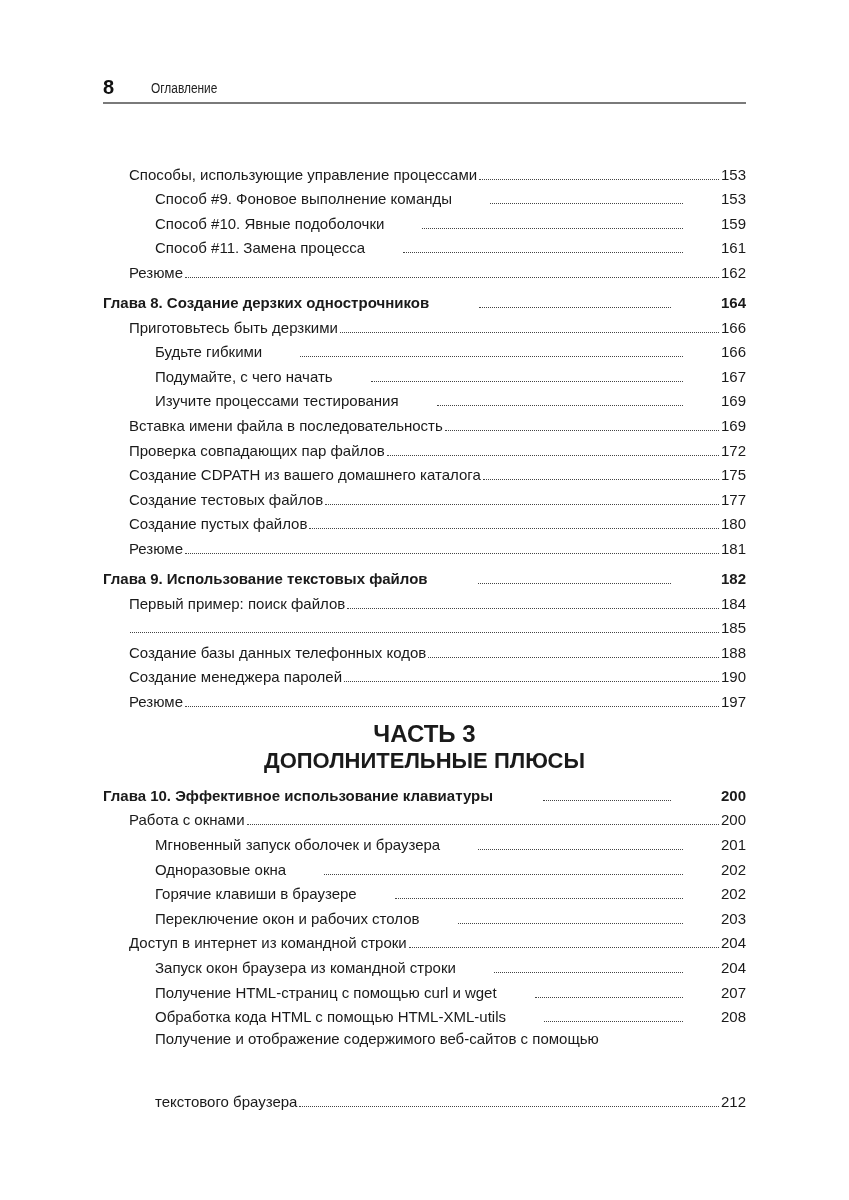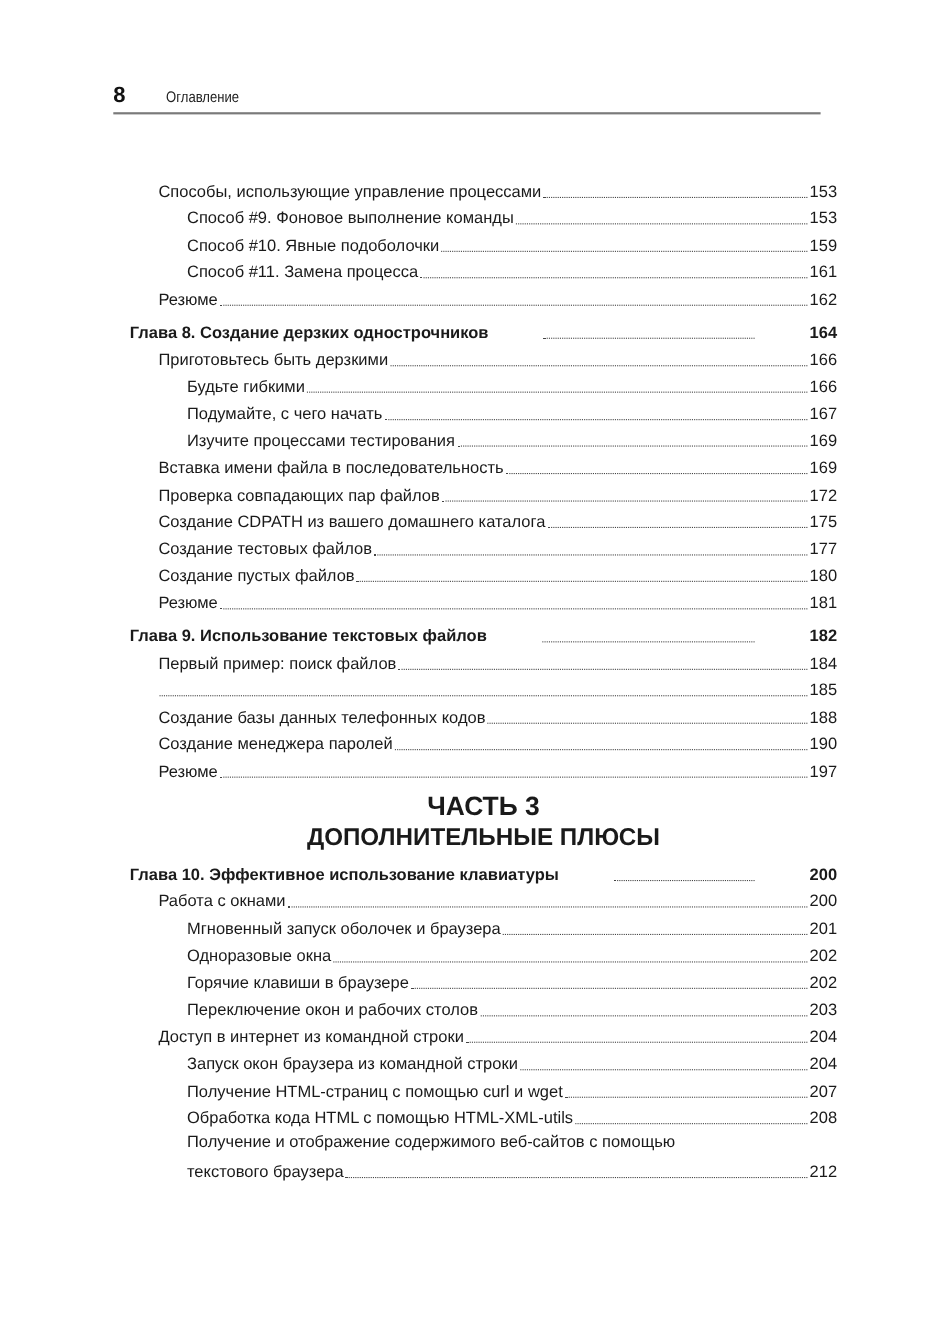--- a/index.html
+++ b/index.html
@@ -11,7 +11,7 @@
                    transform: scaleX(0.85); transform-origin: left center; }
   .header-rule { position: absolute; left: 0; top: 28px; width: 643px; height: 2px; background: #7a7a7a; }
 
-  .toc { position: absolute; left: 118px; top: 160px; width: 643px; }
+  .toc { position: absolute; left: 103px; top: 160px; width: 643px; }
   .row { position: relative; height: 24.6px; display: flex; align-items: flex-end; font-size: 15px; line-height: 20px; }
   .row .title { white-space: nowrap; background: #fff; padding-right: 1px; }
   .row .dots { flex: 1; border-bottom: 1.6px dotted #444; margin: 0 2px 5px 1px; min-width: 10px; }

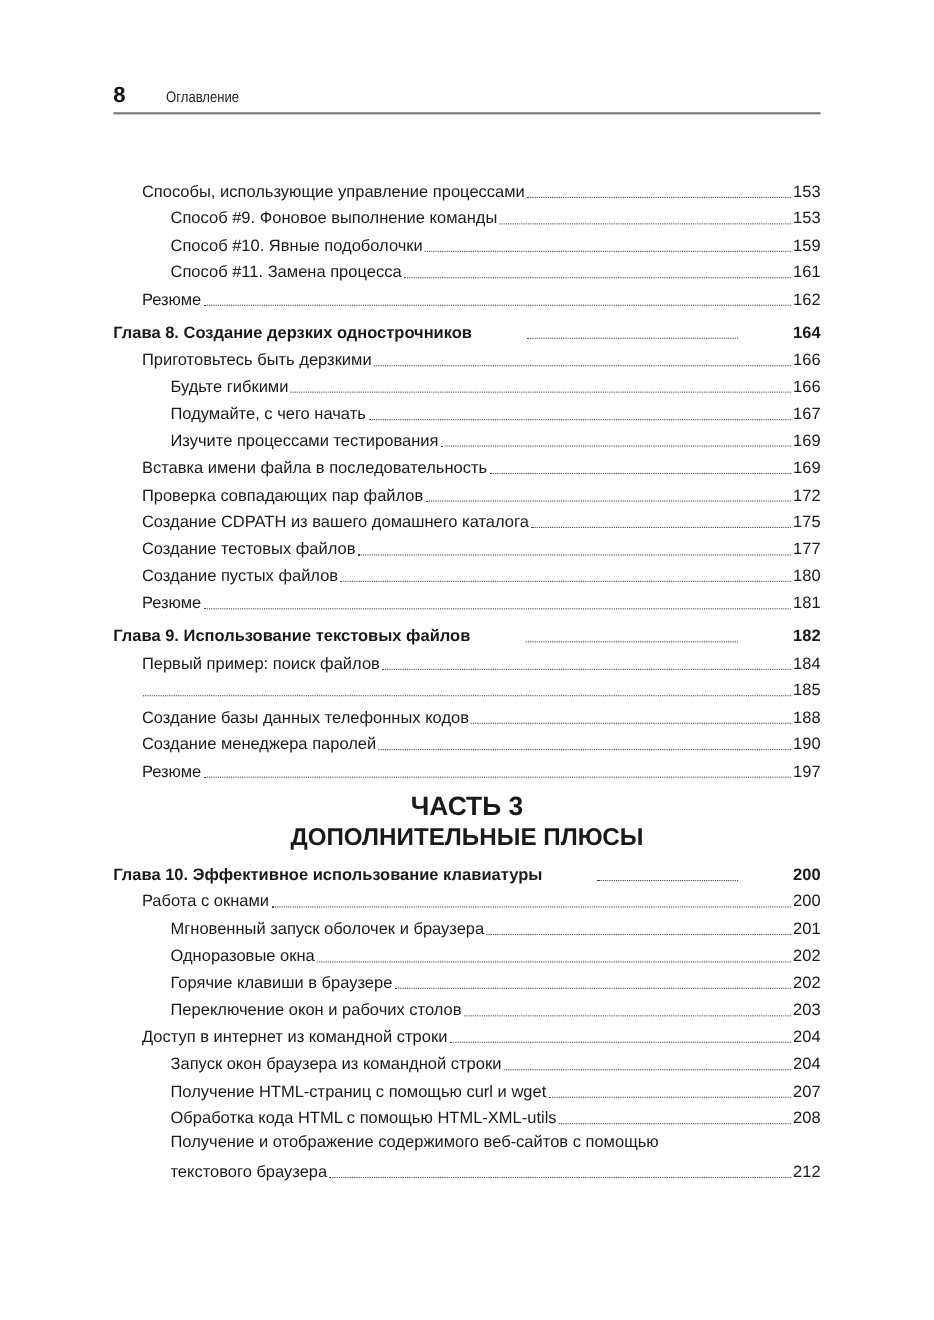--- a/index.html
+++ b/index.html
@@ -18,7 +18,7 @@
   .row .page { white-space: nowrap; }
   .lvl0 { padding-left: 0; font-weight: bold; }
   .lvl1 { padding-left: 26px; }
-  .lvl2 { padding-left: 52px; }
+  .lvl2 { padding-left: 52px; gap: 36px; }
   .row.chapter { height: 30px; gap: 48px; }
   .row.wrap { height: auto; flex-direction: column; align-items: stretch; }
   .wrap .line1 { font-size: 15px; line-height: 24.6px; white-space: nowrap; }

